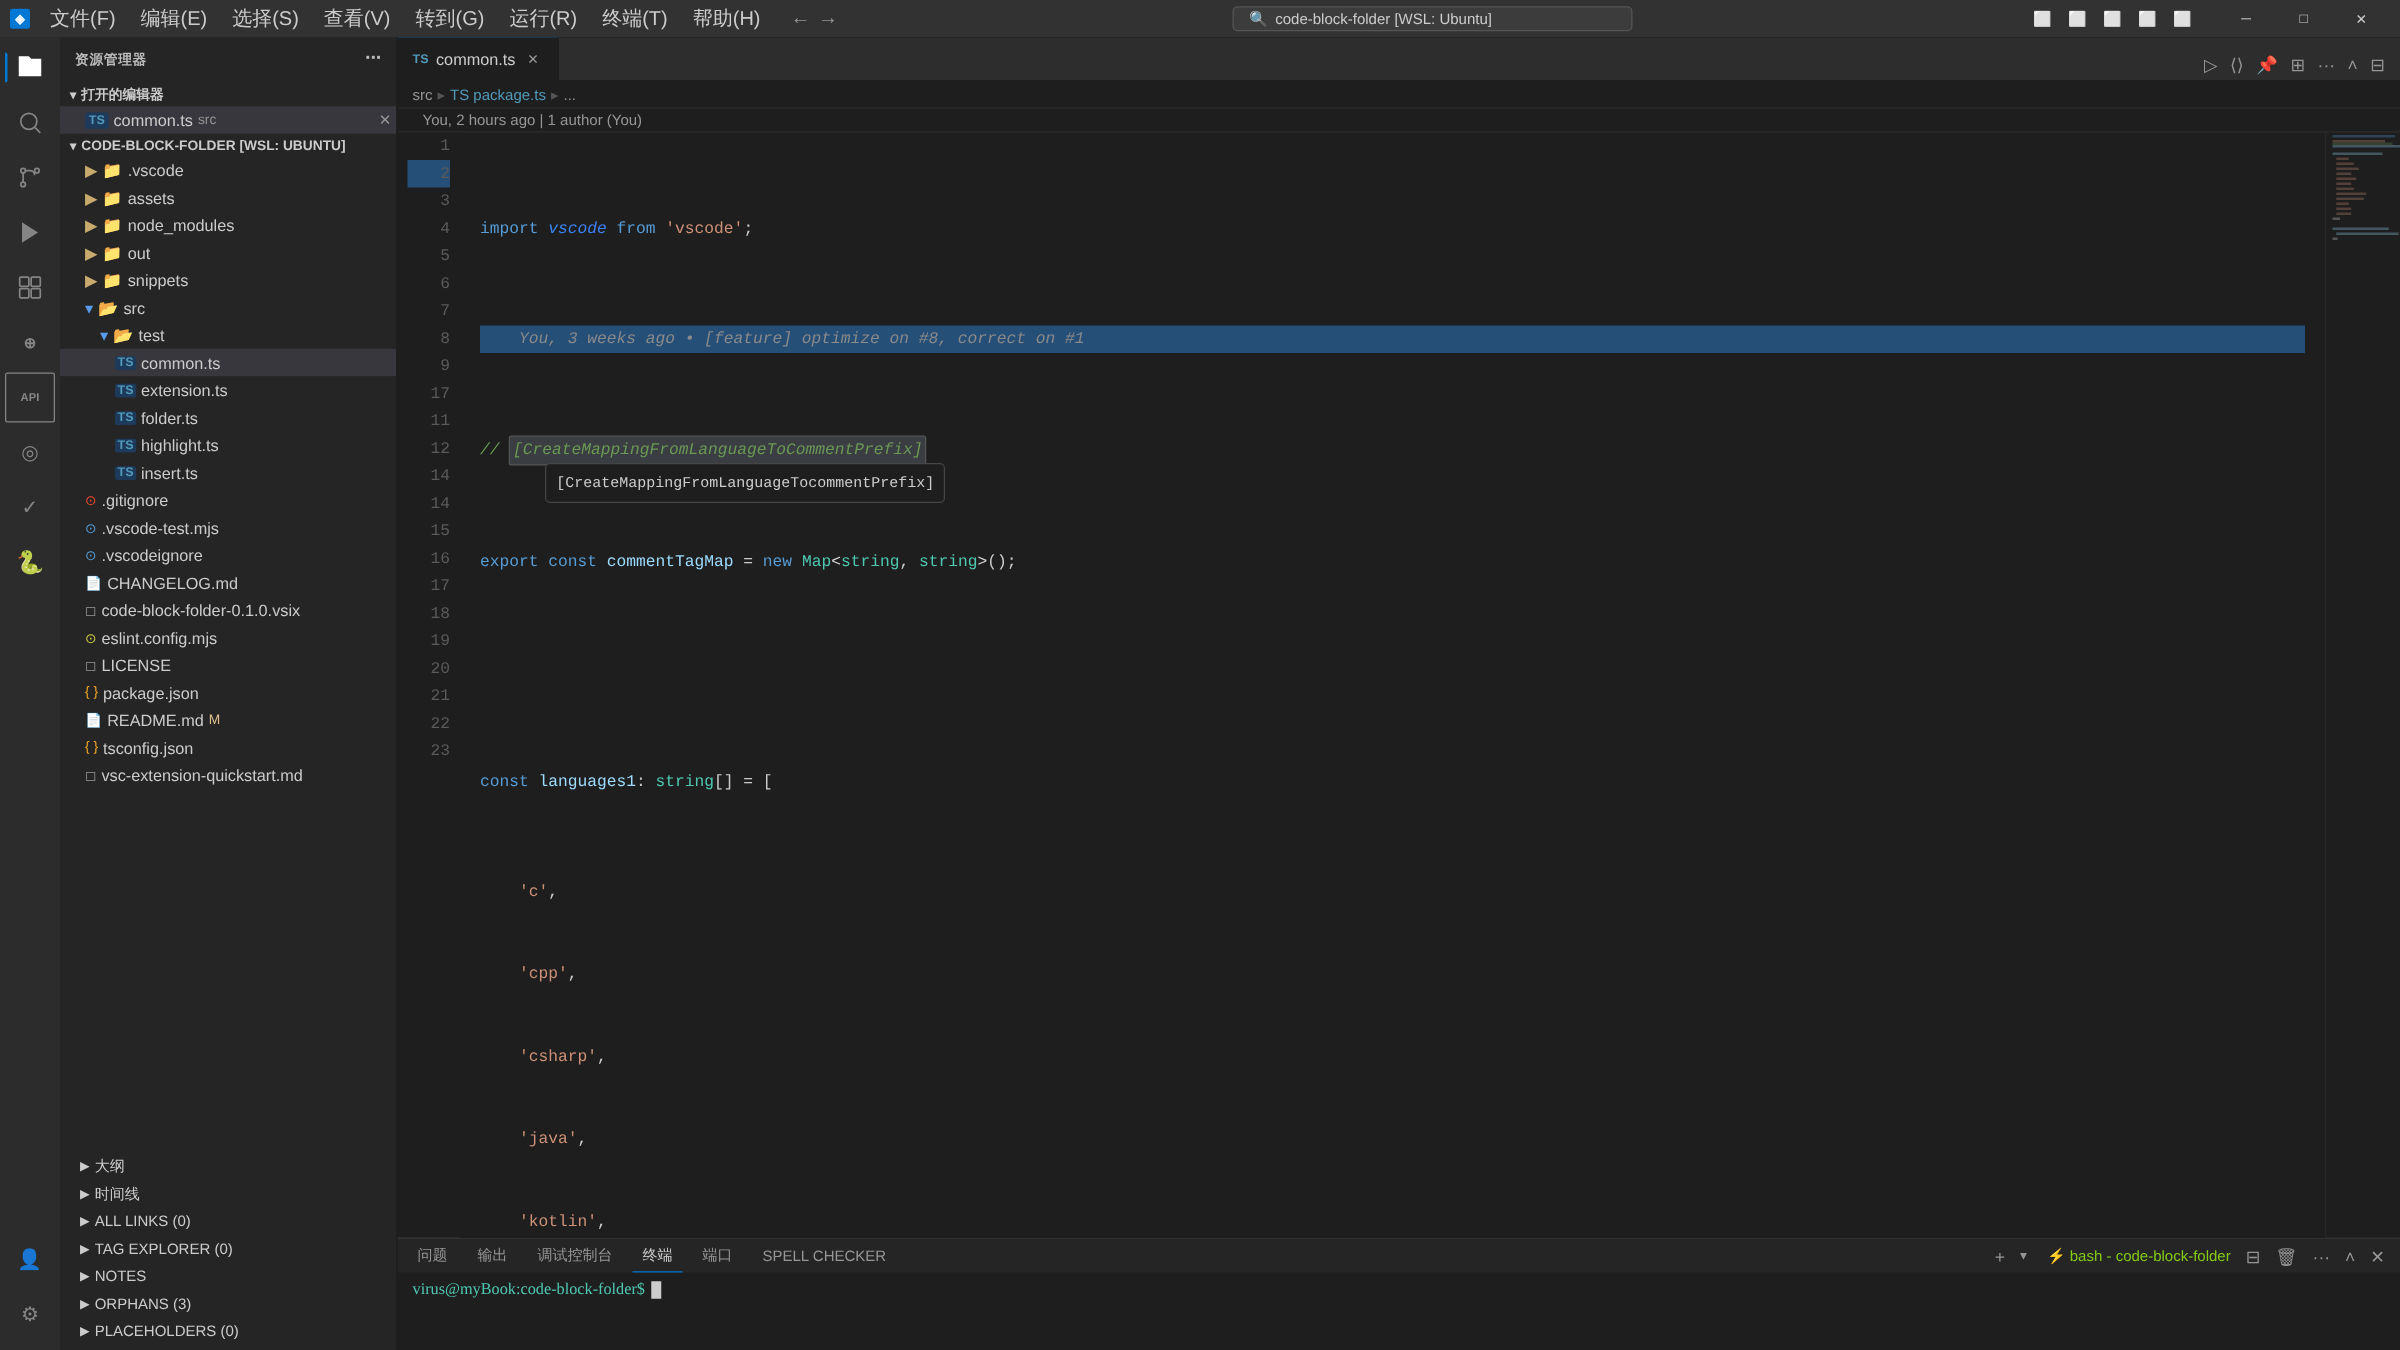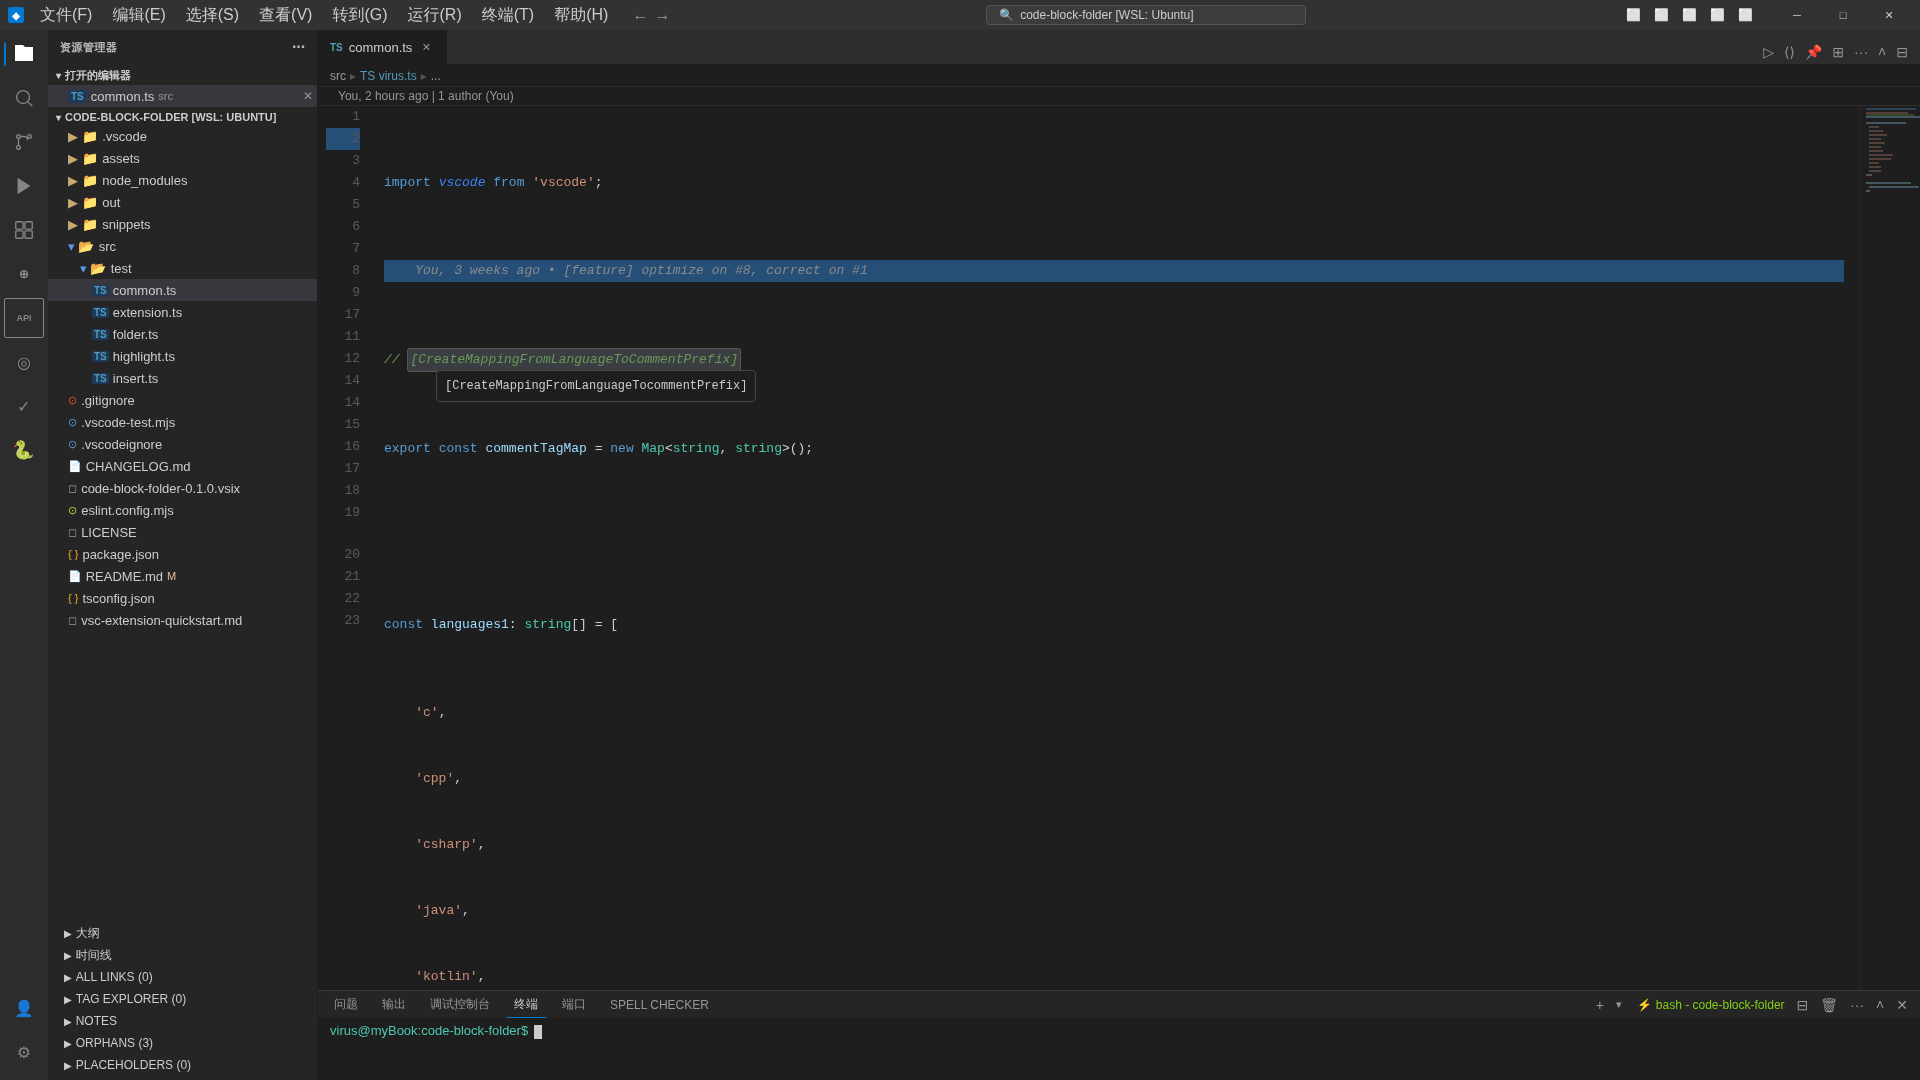--- a/index.html
+++ b/index.html
@@ -629,7 +629,7 @@
     <div class="breadcrumb">
       <span style="cursor:pointer;">src</span>
       <span class="breadcrumb-sep">▸</span>
-      <span style="cursor:pointer;color:#519aba;">TS virus.ts</span>
+      <span style="cursor:pointer;color:#519aba;">TS package.ts</span>
       <span class="breadcrumb-sep">▸</span>
       <span style="cursor:pointer;">...</span>
     </div>

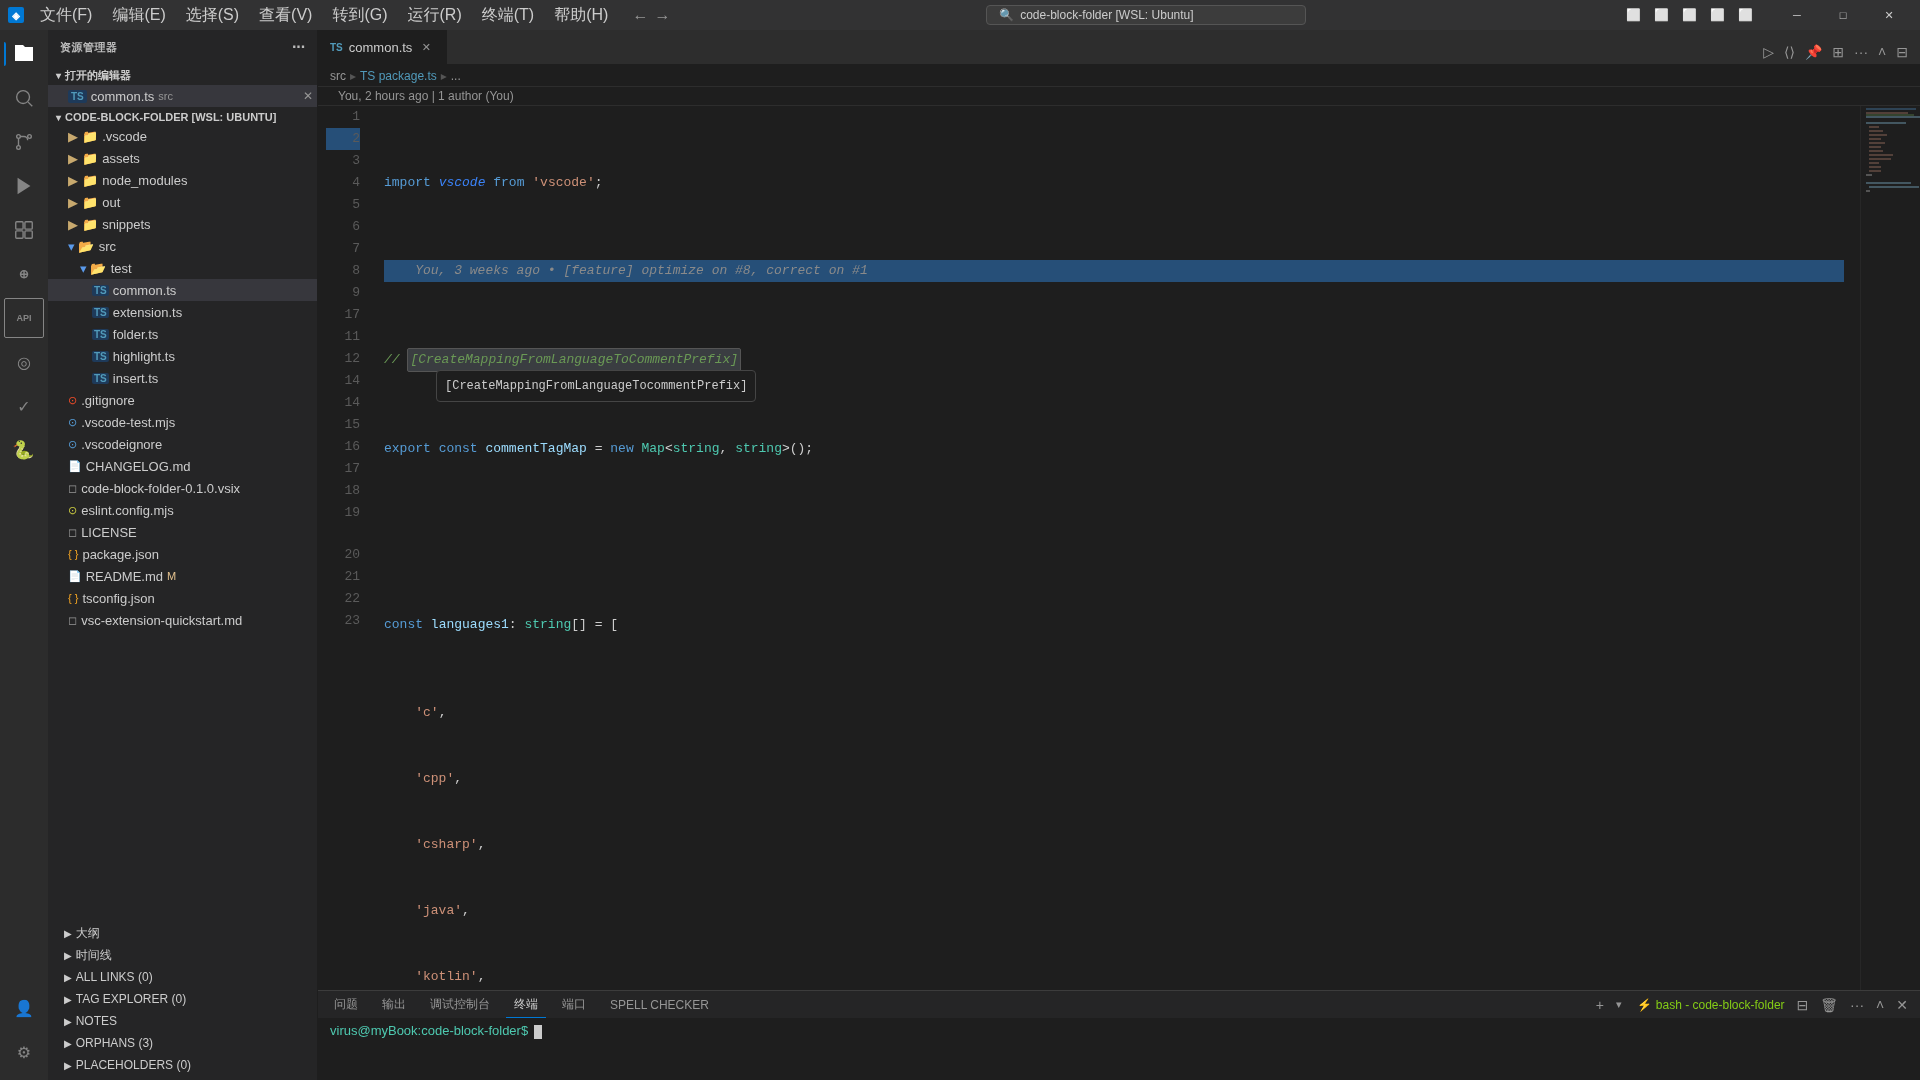--- a/index.html
+++ b/index.html
@@ -660,7 +660,7 @@
         <div style="line-height:22px;">17</div>
         <div style="line-height:22px;">18</div>
         <div style="line-height:22px;">19</div>
-        <div style="line-height:22px;margin-top:20px;">20</div>
+        <div style="line-height:22px;">20</div>
         <div style="line-height:22px;">21</div>
         <div style="line-height:22px;">22</div>
         <div style="line-height:22px;">23</div>

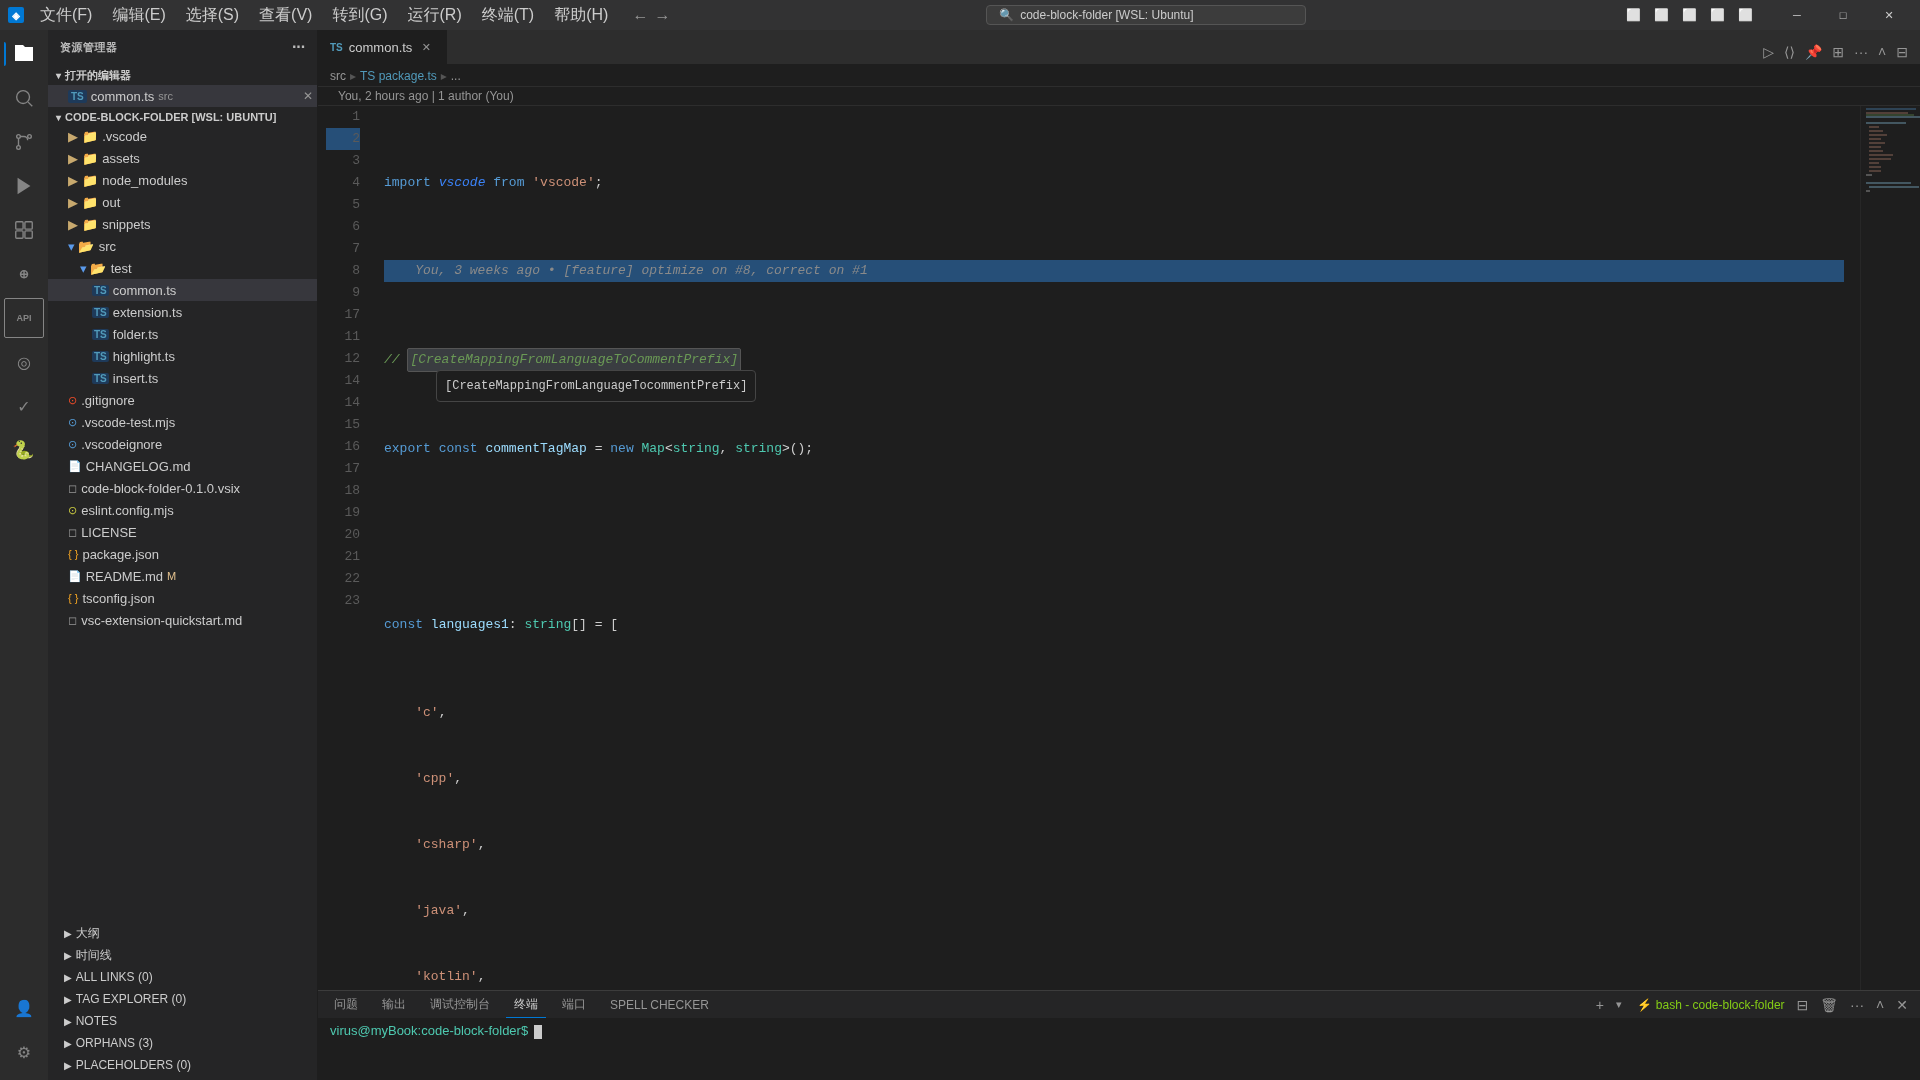--- a/index.html
+++ b/index.html
@@ -318,7 +318,7 @@
     .panel-content {
       flex: 1;
       padding: 4px 12px;
-      font-family: Liberation Sans, sans-serif;
+      font-family: Liberation Serif, serif;
       font-size: 13px;
       color: #cccccc;
     }

